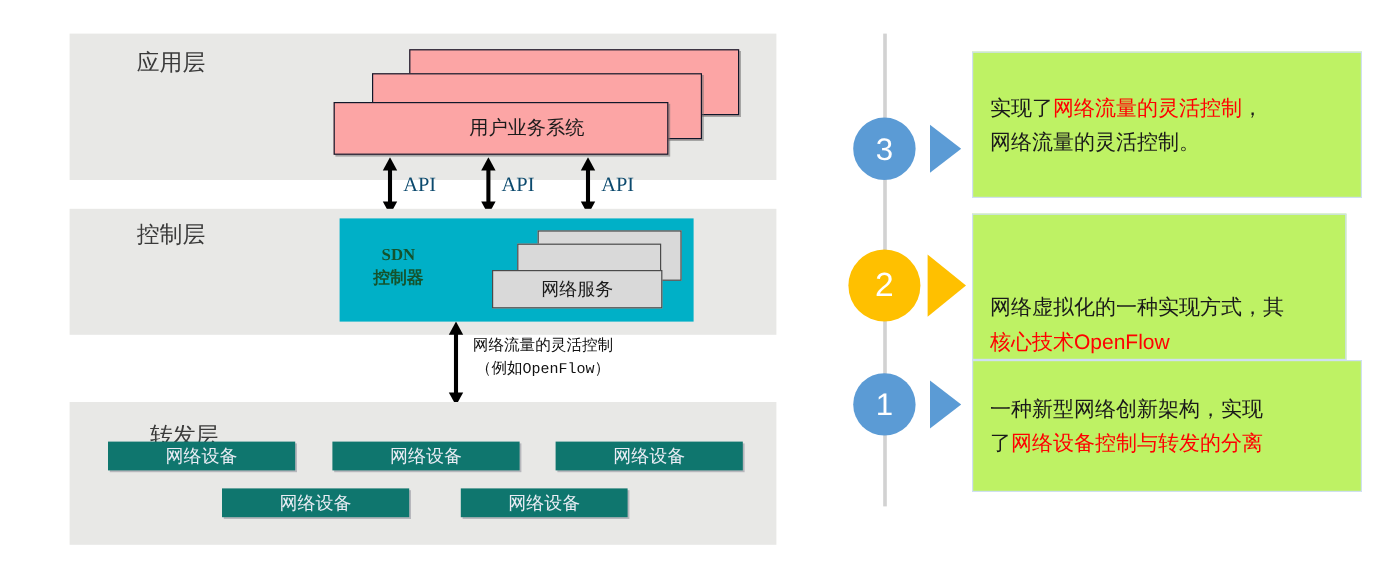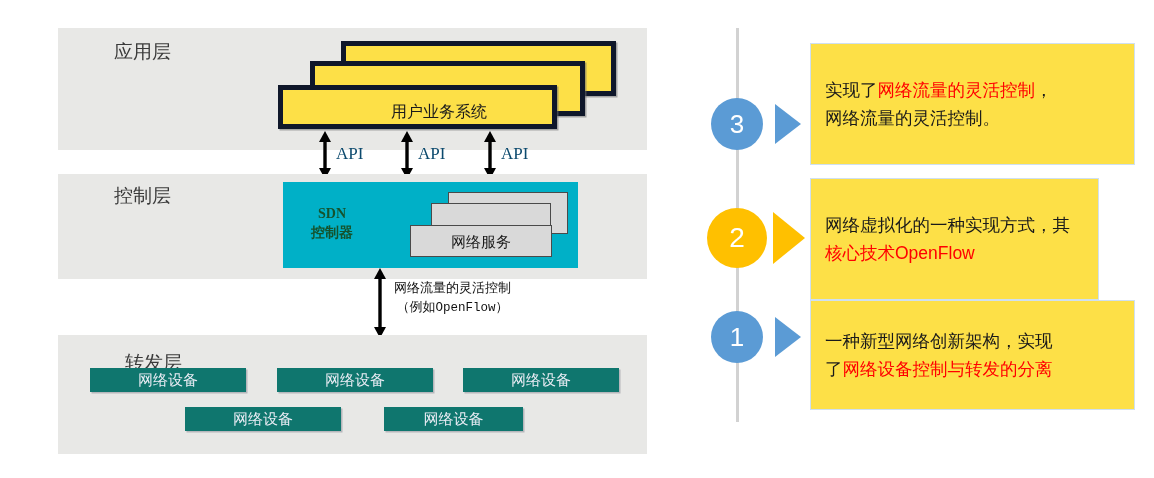--- a/index.html
+++ b/index.html
@@ -80,7 +80,7 @@
   }
   .tri{position:absolute;width:0;height:0;}
   .callout{
-    position:absolute;background:#fde047;border:1px solid #cfe0f0;
+    position:absolute;background:#bef264;border:1px solid #cfe0f0;
     box-sizing:border-box;display:flex;align-items:center;
   }
   .callout p{

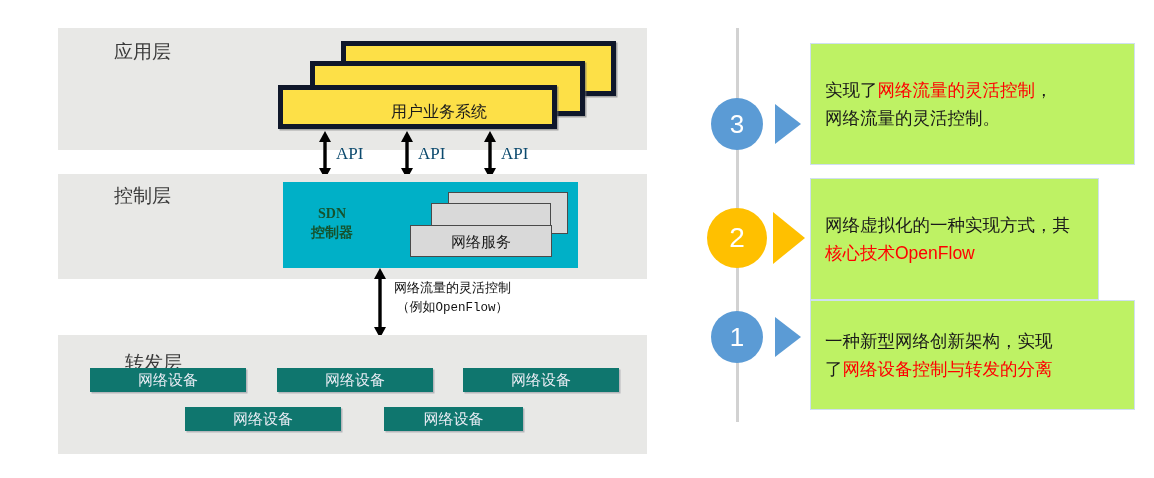--- a/index.html
+++ b/index.html
@@ -19,7 +19,7 @@
 
   
   .app-box{
-    position:absolute;background:#fde047;border:5px solid #0f172a;
+    position:absolute;background:#fca5a5;border:1px solid #0f172a;
     box-shadow:1.5px 1.5px 0 rgba(110,110,110,.55);
     box-sizing:border-box;
     padding-left:43px;

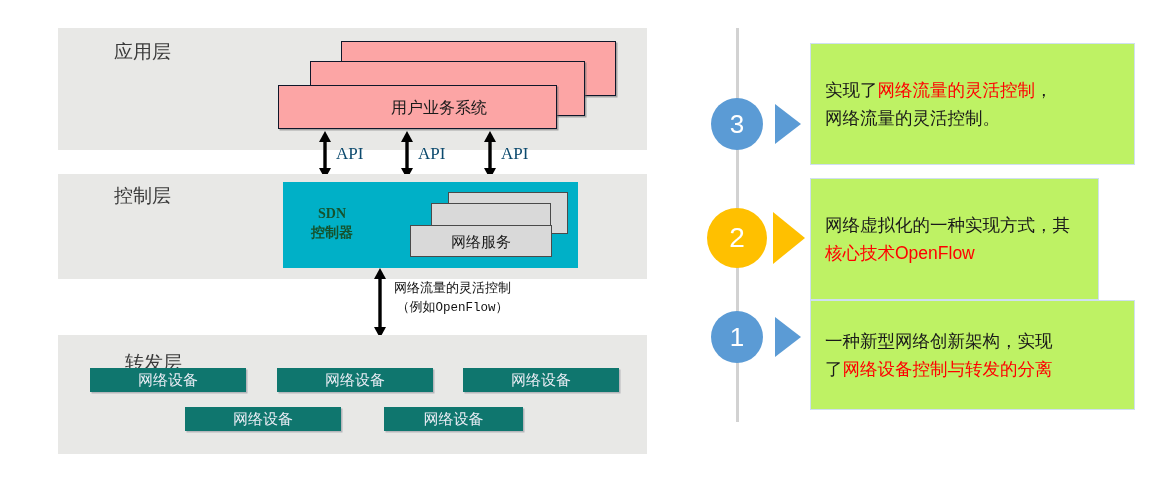--- a/index.html
+++ b/index.html
@@ -191,7 +191,7 @@
     <span>2</span>
   </div>
   <div class="tri" style="left:773px;top:212px;border-top:26px solid transparent;border-bottom:26px solid transparent;border-left:32px solid #ffc000;"></div>
-  <div class="callout" style="left:810px;top:178px;width:289px;height:122px;">
+  <div class="callout" style="left:810px;top:178px;width:312px;height:122px;align-items:flex-end;">
     <p><span>网络虚拟化的一种实现方式，其</span><br><span class="hl">核心技术OpenFlow</span></p>
   </div>
 

